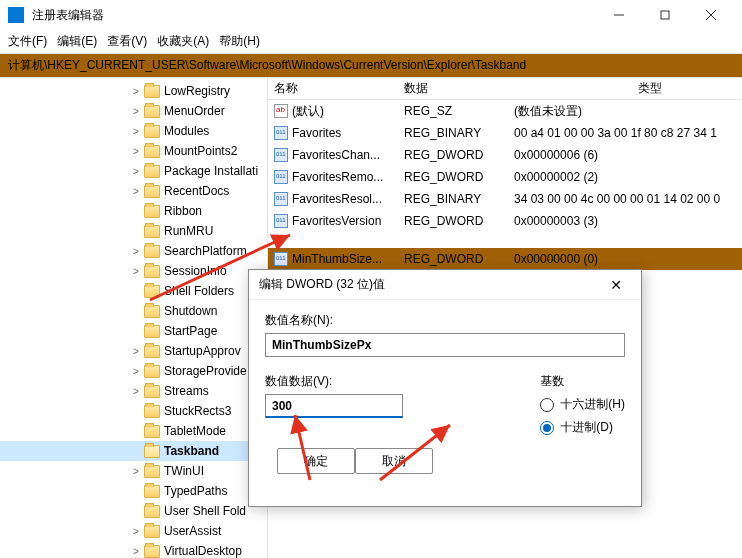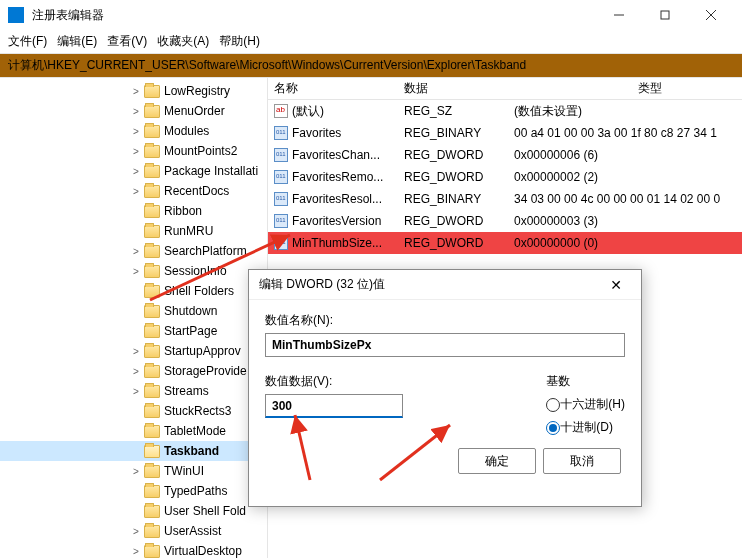--- a/index.html
+++ b/index.html
@@ -35,7 +35,7 @@
 .reg-icon.sz:after{content:"ab";font-size:8px;color:#c00;position:absolute;top:0;left:1px;}
 .reg-icon.bin{background:#dbe9f9;border:1px solid #5b8ec7;position:relative;}
 .reg-icon.bin:after{content:"011";font-size:6px;color:#2a5ca8;position:absolute;top:2px;left:1px;}
-.list-row.selected{background:#ef4444;}
+.list-row.selected{background:#a16207;margin-top:16px;}
 .dialog{position:absolute;left:248px;top:269px;width:394px;height:238px;background:#fff;border:1px solid #888;box-shadow:2px 2px 14px rgba(0,0,0,.25);}
 .dialog .dlg-title{height:30px;display:flex;align-items:center;padding:0 10px;border-bottom:1px solid #eee;}
 .dialog .dlg-title .t{flex:1;}

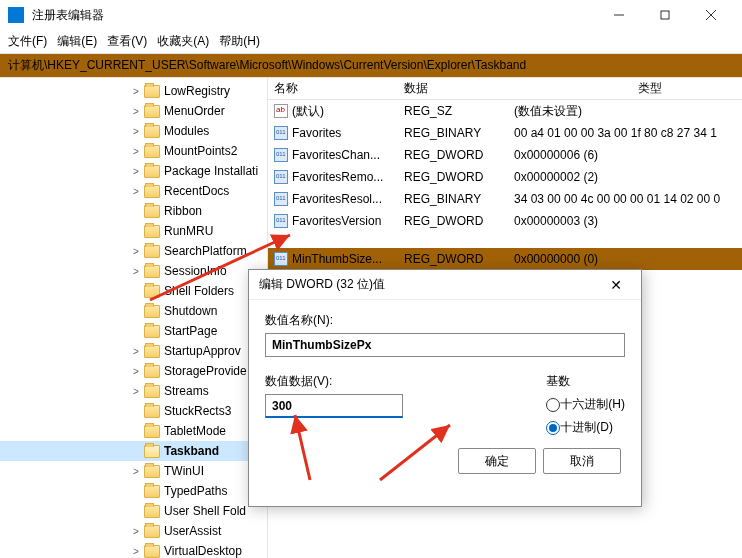--- a/index.html
+++ b/index.html
@@ -46,7 +46,7 @@
 .dialog .row2{display:flex;margin-top:16px;gap:24px;}
 .dialog .left{flex:1;}
 .dialog .left .input{width:138px;border-bottom:2px solid #0067c0;}
-.dialog .radio{display:flex;align-items:center;margin-top:6px;}
+.dialog .radio{display:flex;align-items:center;gap:6px;margin-top:6px;}
 .dialog .radio .dot{width:14px;height:14px;border:1px solid #333;border-radius:50%;display:flex;align-items:center;justify-content:center;}
 .dialog .radio.checked .dot{border-color:#0067c0;}
 .dialog .radio.checked .dot:after{content:"";width:8px;height:8px;background:#0067c0;border-radius:50%;}

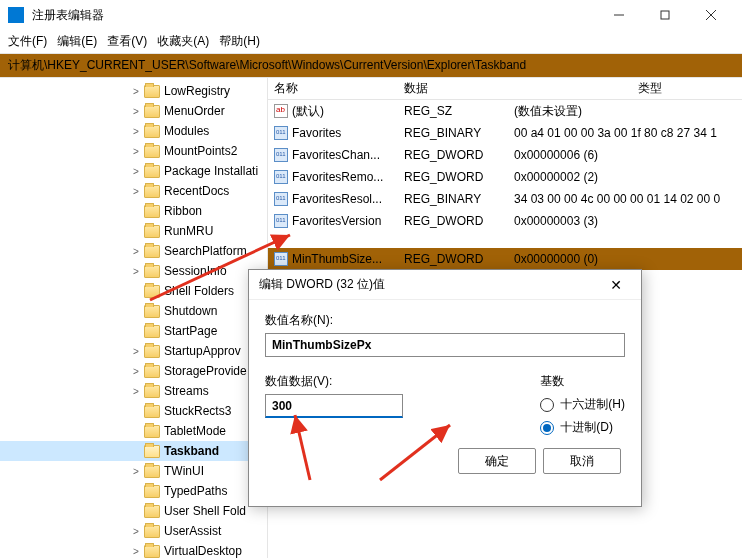--- a/index.html
+++ b/index.html
@@ -50,7 +50,7 @@
 .dialog .radio .dot{width:14px;height:14px;border:1px solid #333;border-radius:50%;display:flex;align-items:center;justify-content:center;}
 .dialog .radio.checked .dot{border-color:#0067c0;}
 .dialog .radio.checked .dot:after{content:"";width:8px;height:8px;background:#0067c0;border-radius:50%;}
-.dialog .buttons{display:flex;justify-content:flex-end;gap:7px;padding:0 20px 14px;}
+.dialog .buttons{display:flex;gap:0;padding:0 28px 14px;}
 .dialog .buttons .button{width:78px;height:26px;border:1px solid #888;background:#fff;display:flex;align-items:center;justify-content:center;border-radius:2px;}
 .arrow{position:absolute;pointer-events:none;}
 .arrow svg{overflow:visible;}

